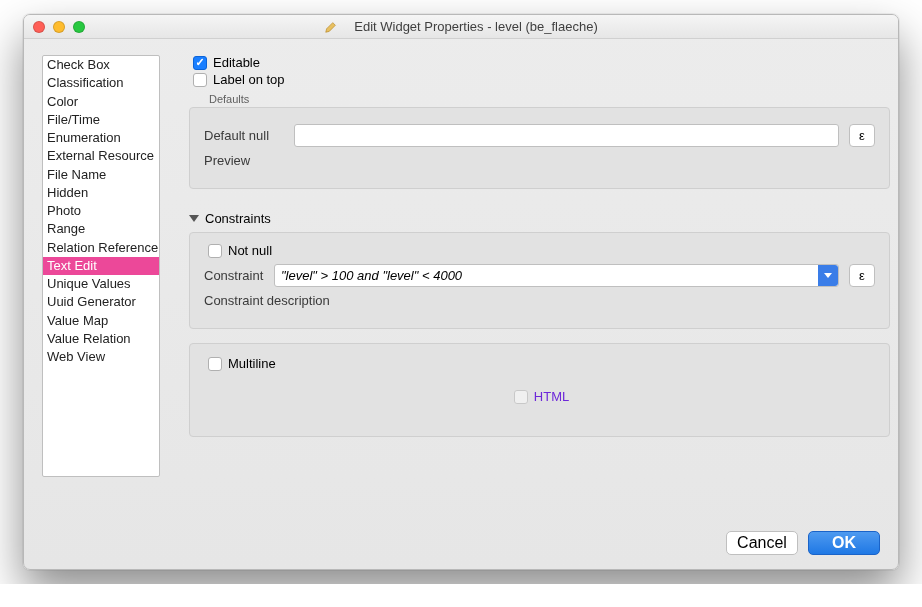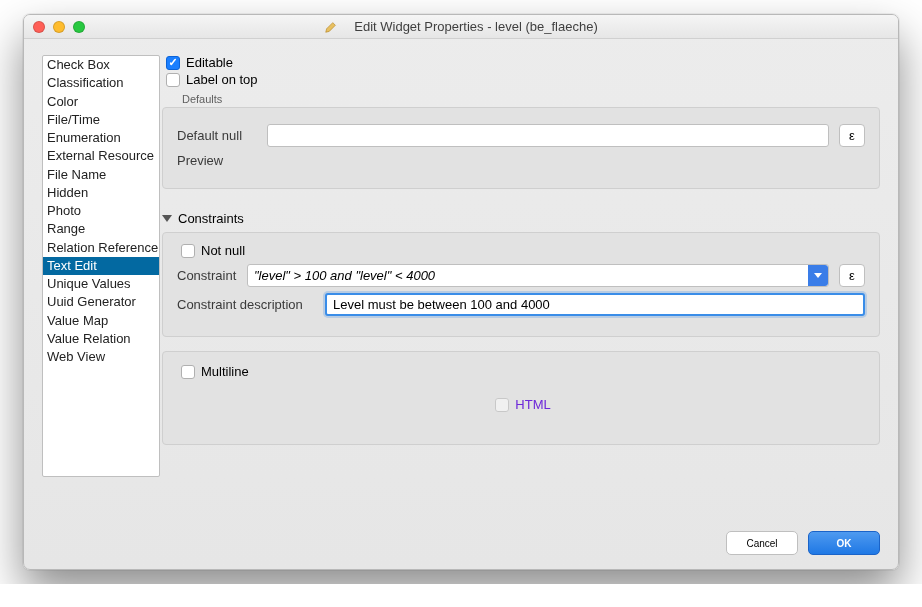--- a/index.html
+++ b/index.html
@@ -38,7 +38,7 @@
 .green { background: #28c840; }
 .title { position: absolute; left: 0; right: 0; text-align: center; font-size: 13px; color: #3f3f3f; pointer-events: none; display: flex; align-items: center; justify-content: center; gap: 16px; }
 .title-icon { width: 14px; height: 14px; display: inline-block; }
-.content { flex: 1; display: flex; padding: 16px 18px 14px 18px; gap: 2px; justify-content: space-between; }
+.content { flex: 1; display: flex; padding: 16px 8px 14px 18px; gap: 29px; justify-content: space-between; }
 .sidebar {
   width: 118px;
   background: #fff;

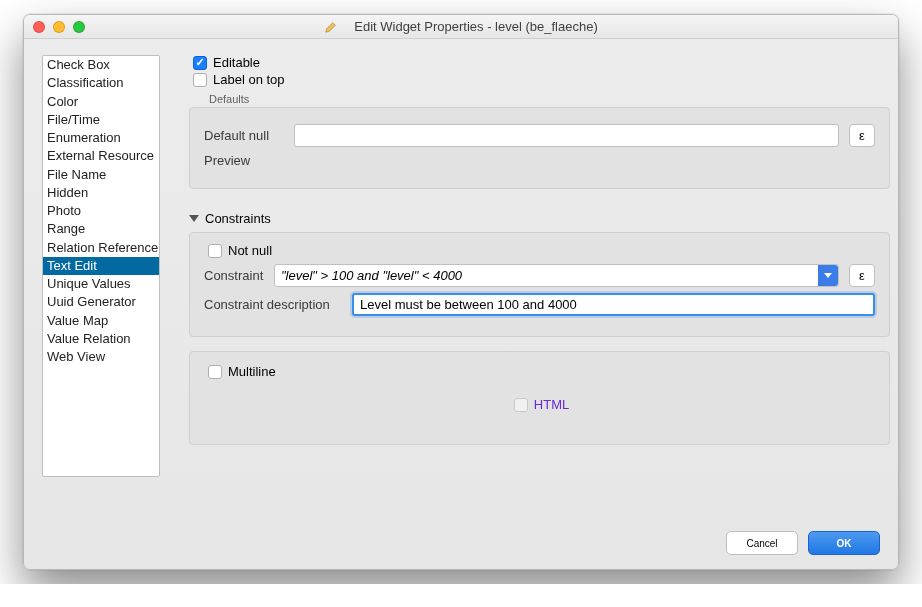--- a/index.html
+++ b/index.html
@@ -54,7 +54,7 @@
   white-space: nowrap;
   line-height: 1.25;
 }
-.sidebar-item.selected { background: #0369a1; color: #fff; }
+.sidebar-item.selected { background: #ec4899; color: #fff; }
 .main { flex: 1; display: flex; flex-direction: column; }
 .checkbox-row { display: flex; align-items: center; gap: 6px; margin-bottom: 2px; margin-left: 4px; }
 .checkbox { width: 14px; height: 14px; border: 1px solid #b0b0b0; border-radius: 3px; background: #fff; display: inline-flex; align-items: center; justify-content: center; }

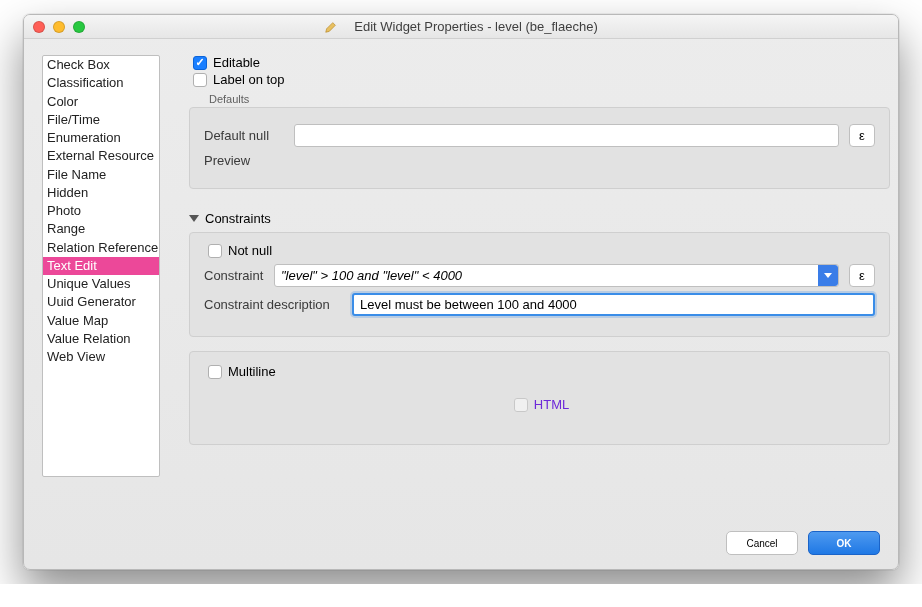--- a/index.html
+++ b/index.html
@@ -166,7 +166,6 @@
         </div>
         <div class="field-row">
           <span class="field-label" style="min-width:138px">Constraint description</span>
-          <input class="text-input focused" value="Level must be between 100 and 4000" style="">
         </div>
       </div>
 

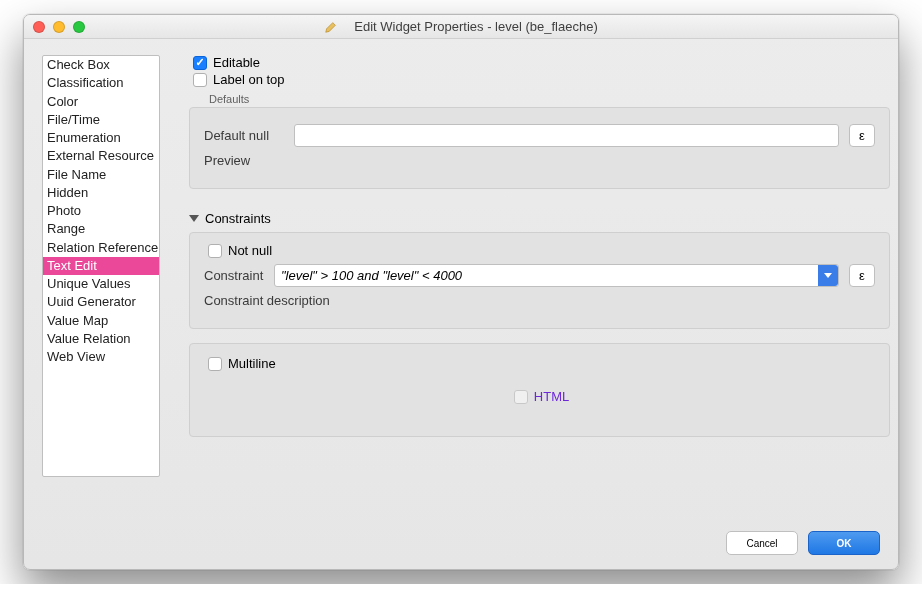--- a/index.html
+++ b/index.html
@@ -81,7 +81,7 @@
 .html-row { display: flex; justify-content: center; align-items: center; margin-top: 18px; }
 .html-row .checkbox-row { color: #6d28d9; }
 .footer { display: flex; justify-content: flex-end; gap: 10px; padding: 0 18px 14px 0; }
-.btn { min-width: 72px; height: 24px; border-radius: 5px; border: 1px solid #bfbfbf; background: #fff; font-size: 10px; cursor: default; margin-top: 40px; }
+.btn { min-width: 72px; height: 24px; border-radius: 5px; border: 1px solid #bfbfbf; background: #fff; font-size: 16px; cursor: default; margin-top: 40px; }
 .btn.primary { background: linear-gradient(#4e9af0, #1f78e5); color: #fff; border-color: #1a63c8; font-weight: bold; }
 </style>
 </head>

